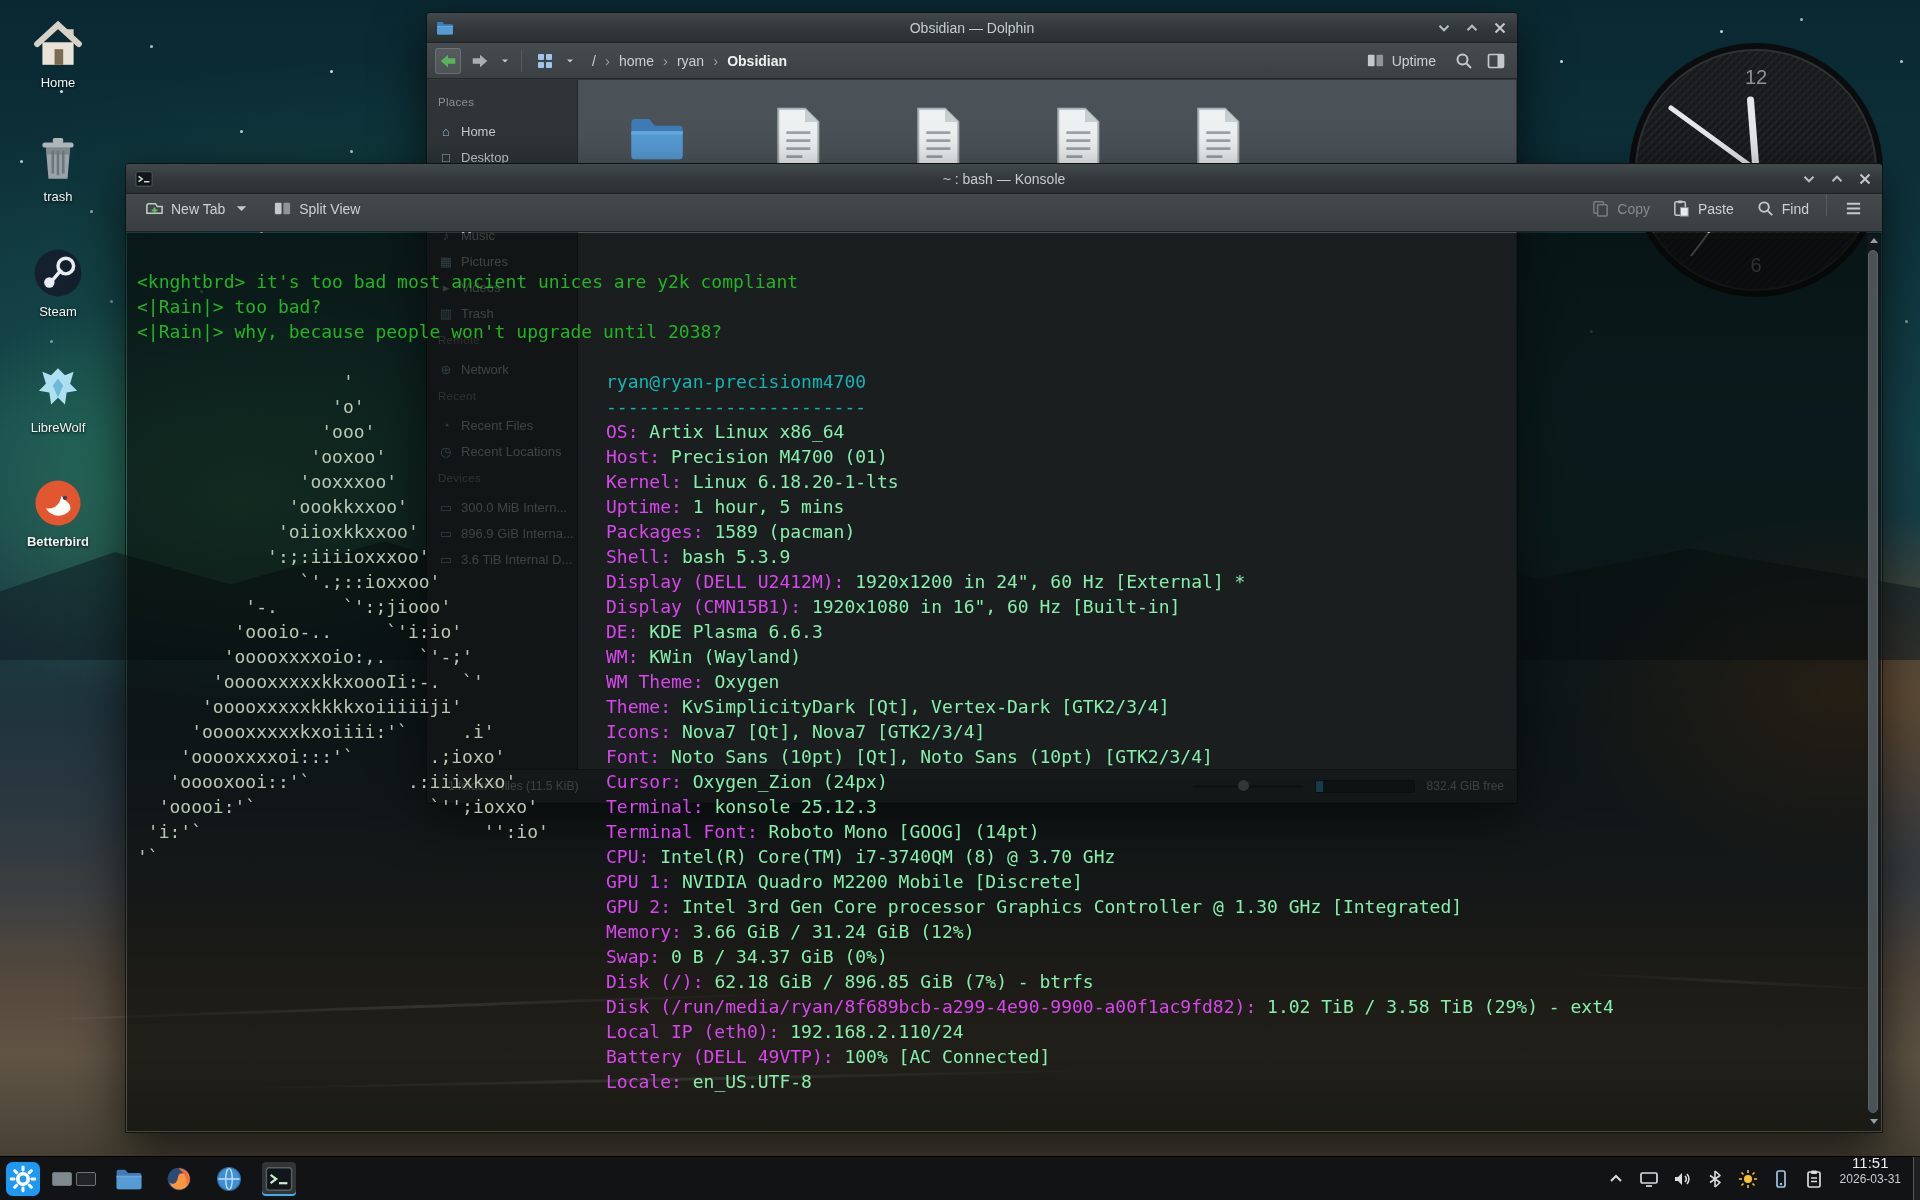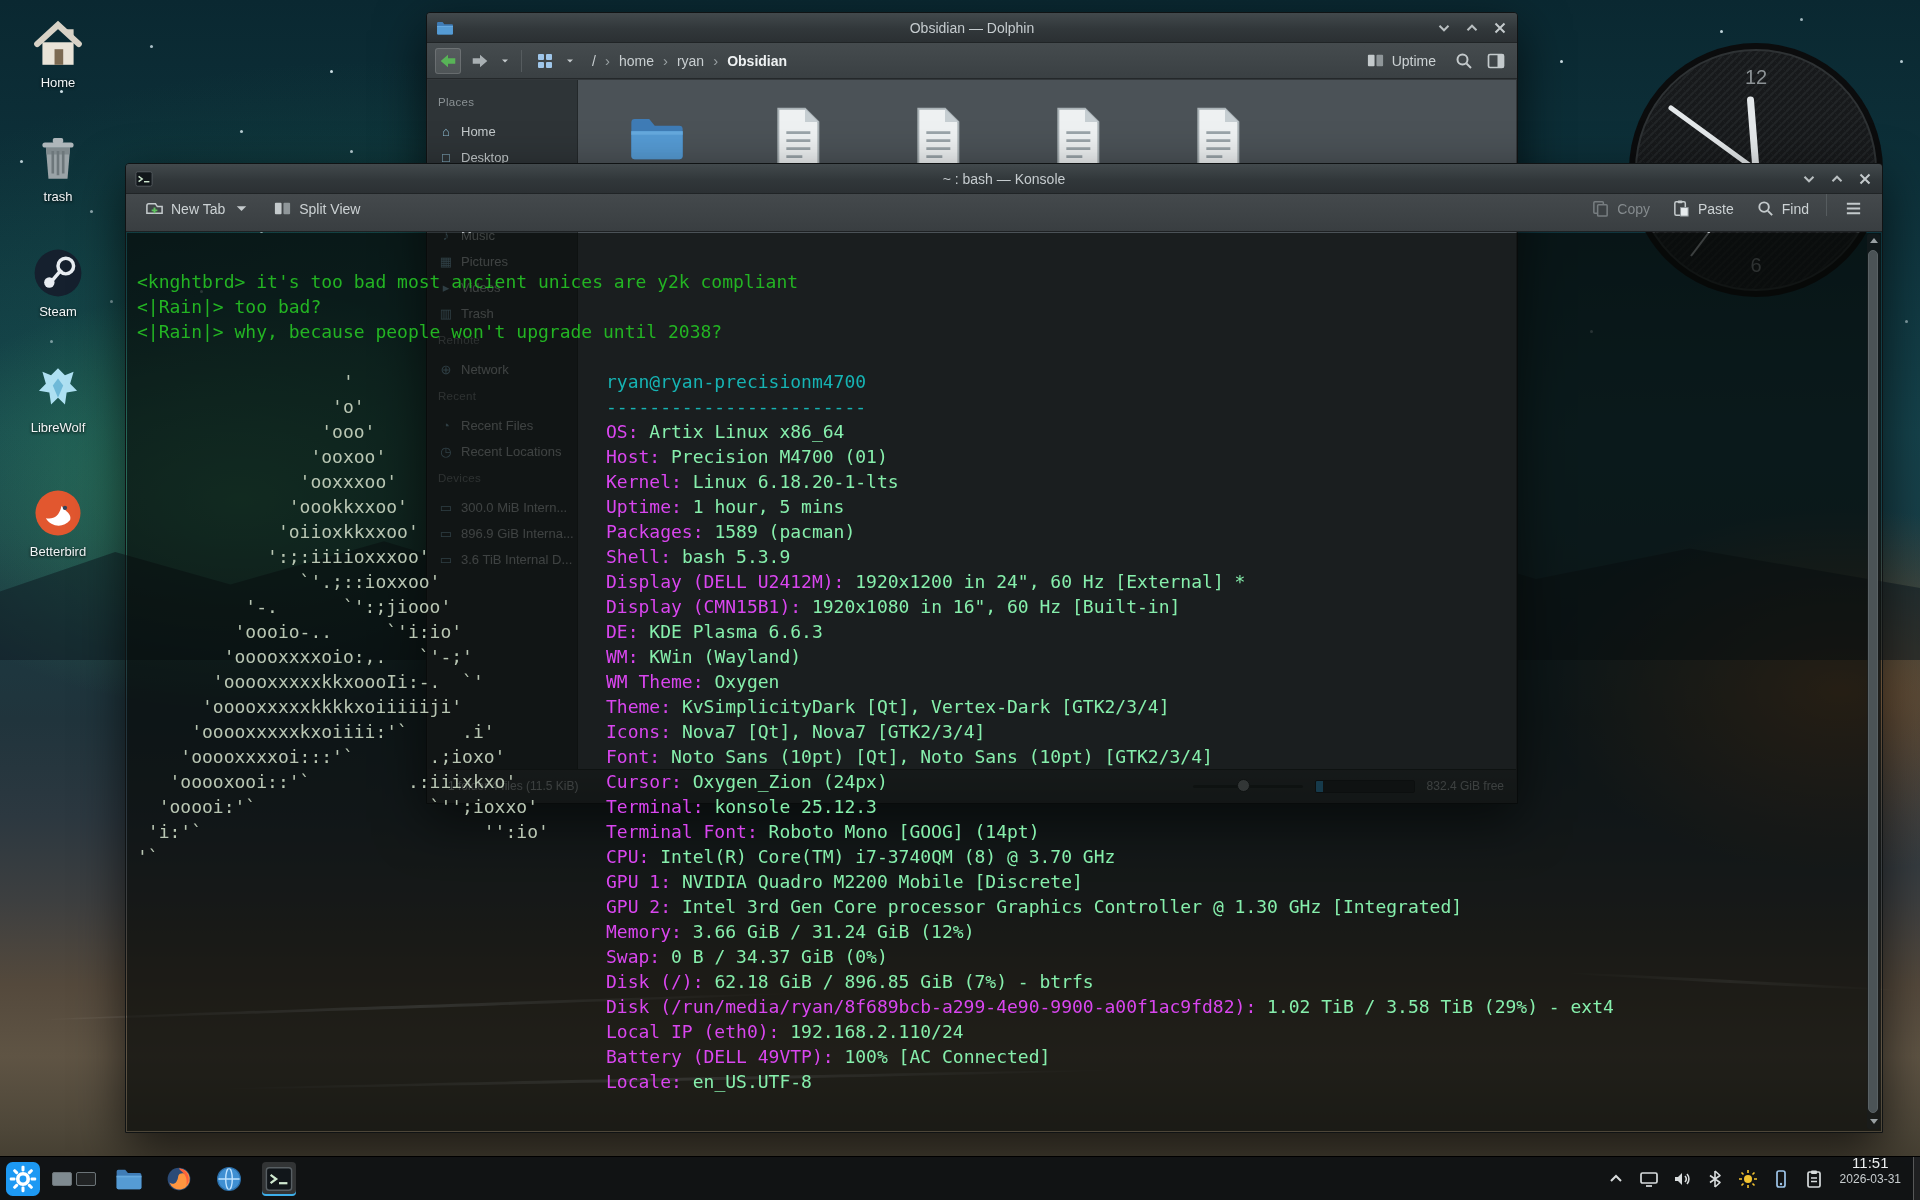--- a/index.html
+++ b/index.html
@@ -171,7 +171,7 @@
           </svg></span>
         <span class="desk-label">LibreWolf</span>
       </div>
-      <div class="desk-icon" style="top: 487px;">
+      <div class="desk-icon" style="top: 477px; font-weight: bold;">
         <span class="desk-glyph"><svg viewBox="0 0 60 60">
             <circle cx="30" cy="30" r="26" fill="#e2572f"></circle>
             <path d="M16 36c10 2 16-4 18-14 4 6 12 8 10 16-8 10-22 8-28-2z" fill="#ffffff"></path>

